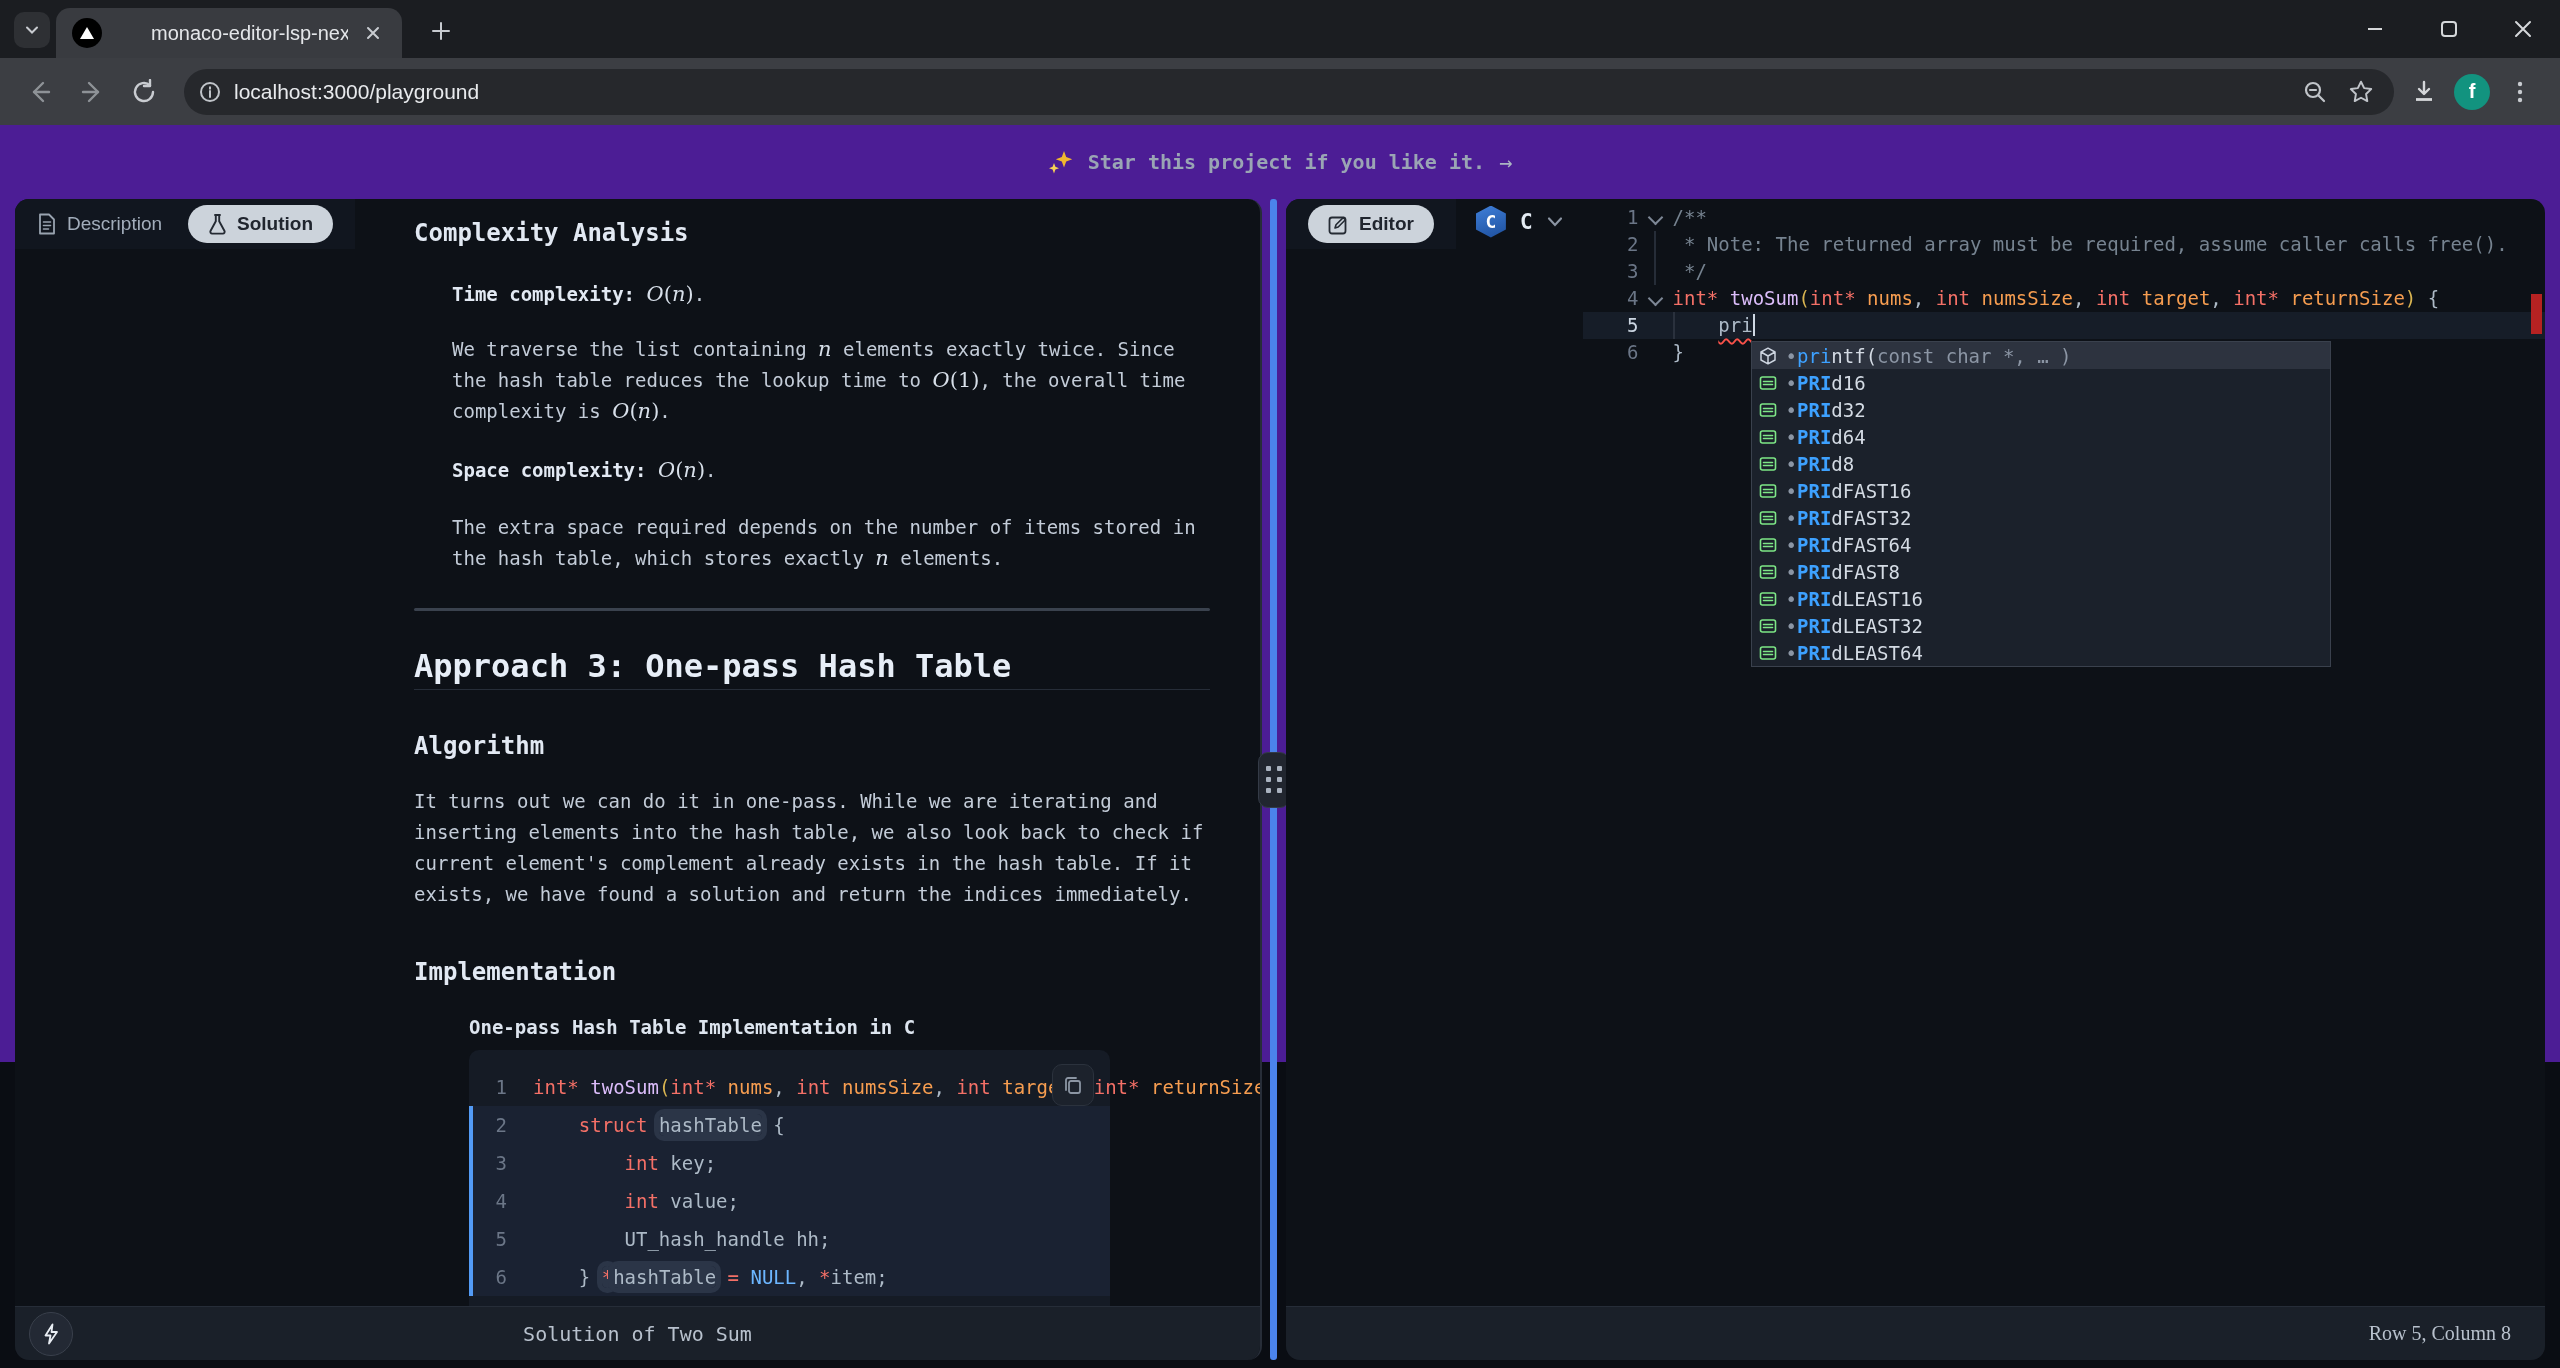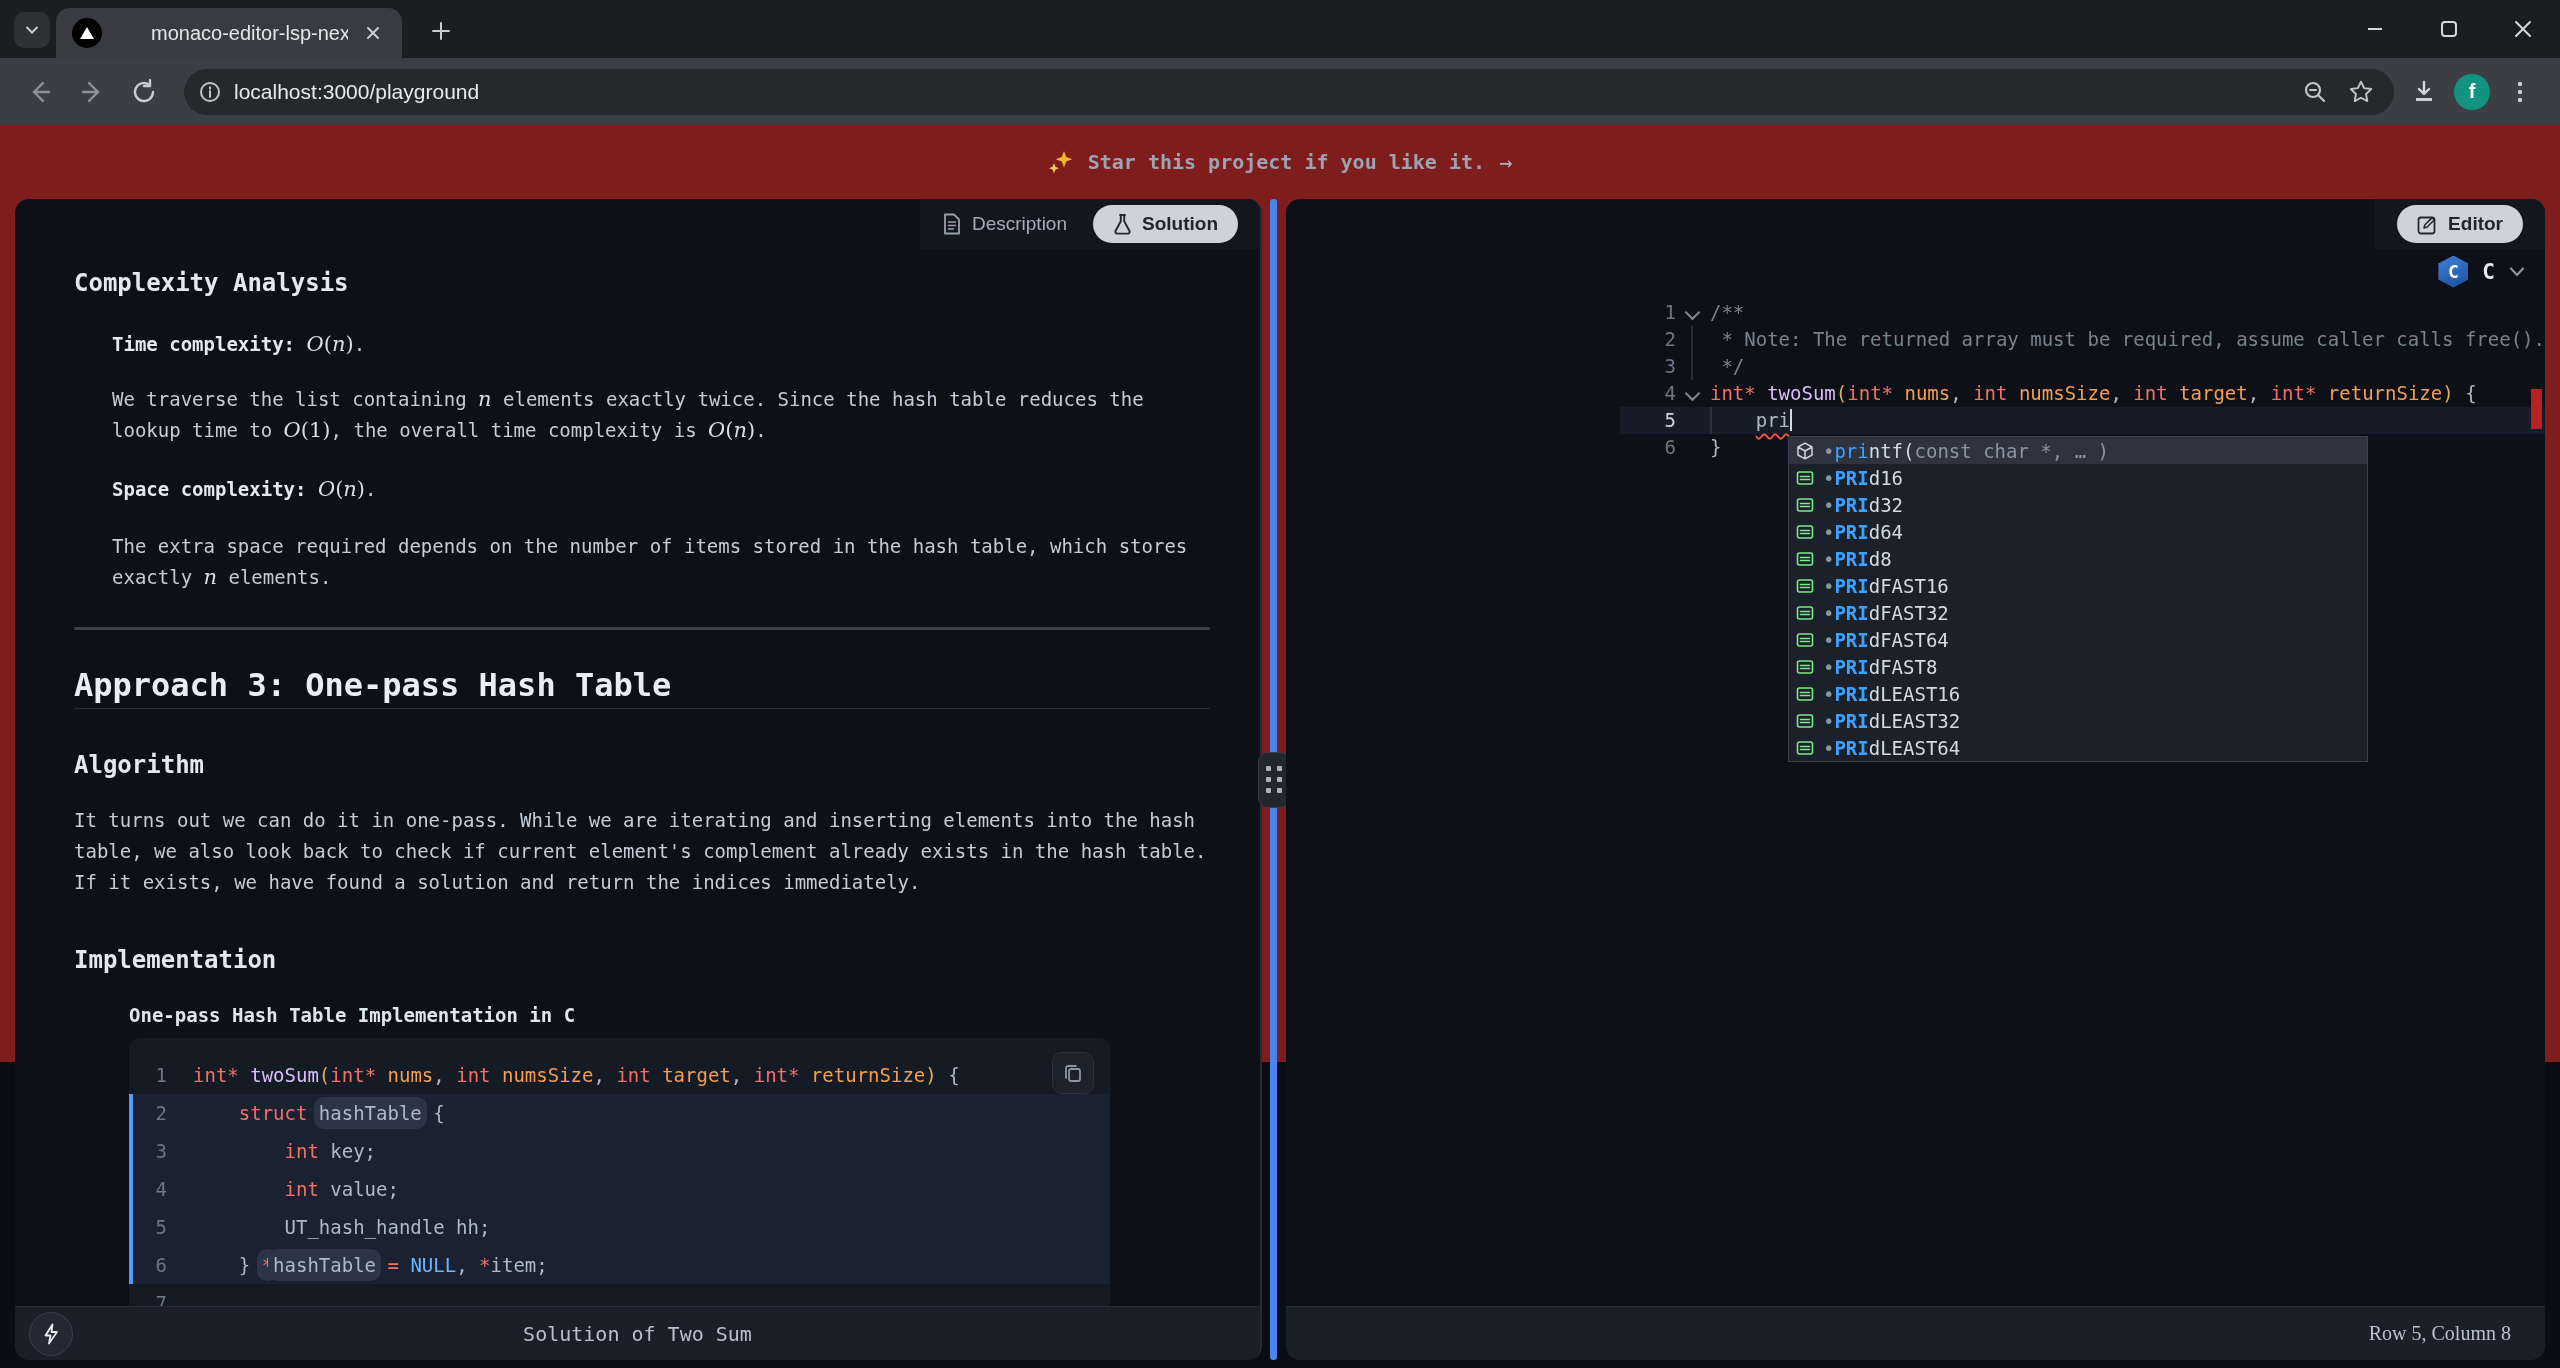--- a/index.html
+++ b/index.html
@@ -28,7 +28,7 @@
     font-family:"Liberation Sans",sans-serif; font-size:20px; font-weight:bold; flex:none; }
 
   
-  .page { height:937px; background:#7f1d1d; position:relative; }
+  .page { height:937px; background:#4c1d95; position:relative; }
   .banner { height:74px; display:flex; align-items:center; justify-content:center; gap:14px;
     color:#9aa5b4; font-size:20px; font-weight:bold; }
   .banner .arrow { color:#aab4c2; font-weight:normal; font-size:22px; }

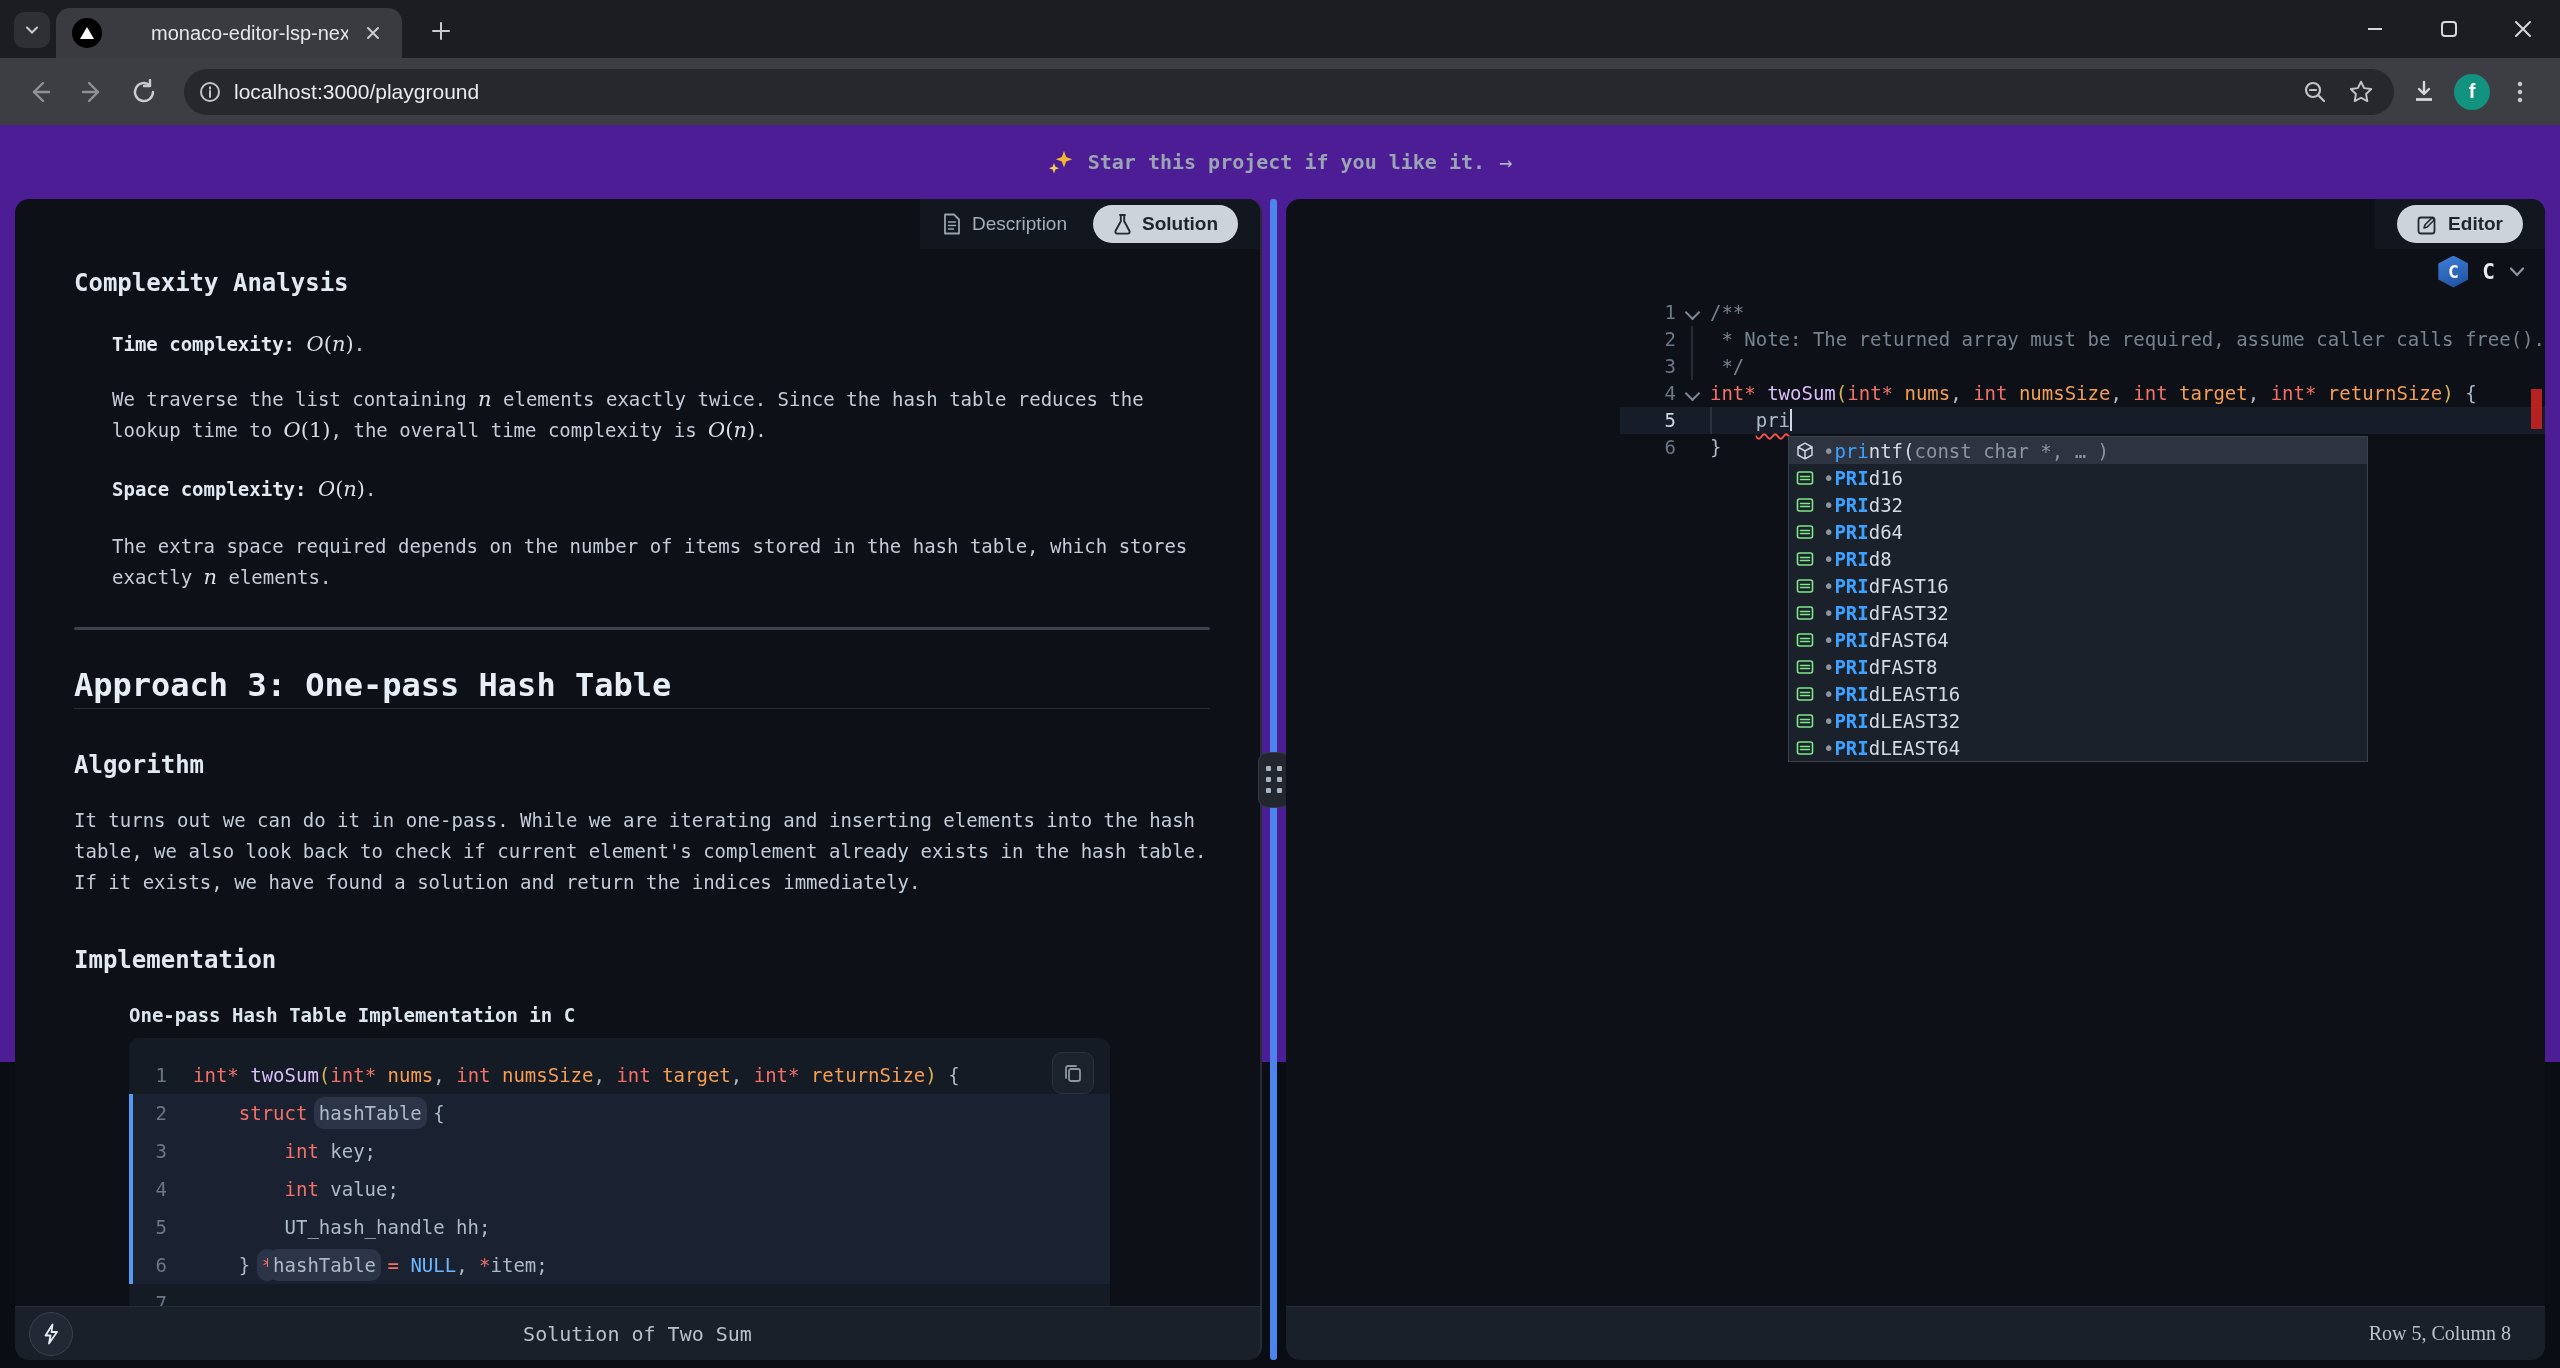--- a/index.html
+++ b/index.html
@@ -34,7 +34,7 @@
   .banner .arrow { color:#aab4c2; font-weight:normal; font-size:22px; }
 
   .panels { display:flex; height:1161px; padding:0 15px; }
-  .panel { background:#0d1117; border-radius:14px; position:relative; overflow:hidden; display:flex; flex-direction:column;align-items:flex-end; }
+  .panel { background:#0d1117; border-radius:14px; position:relative; overflow:hidden; display:flex; flex-direction:row; }
   .panel.left  { width:1247px; border-right:2px solid #272d38; }
   .panel.right { flex:1; }
 

